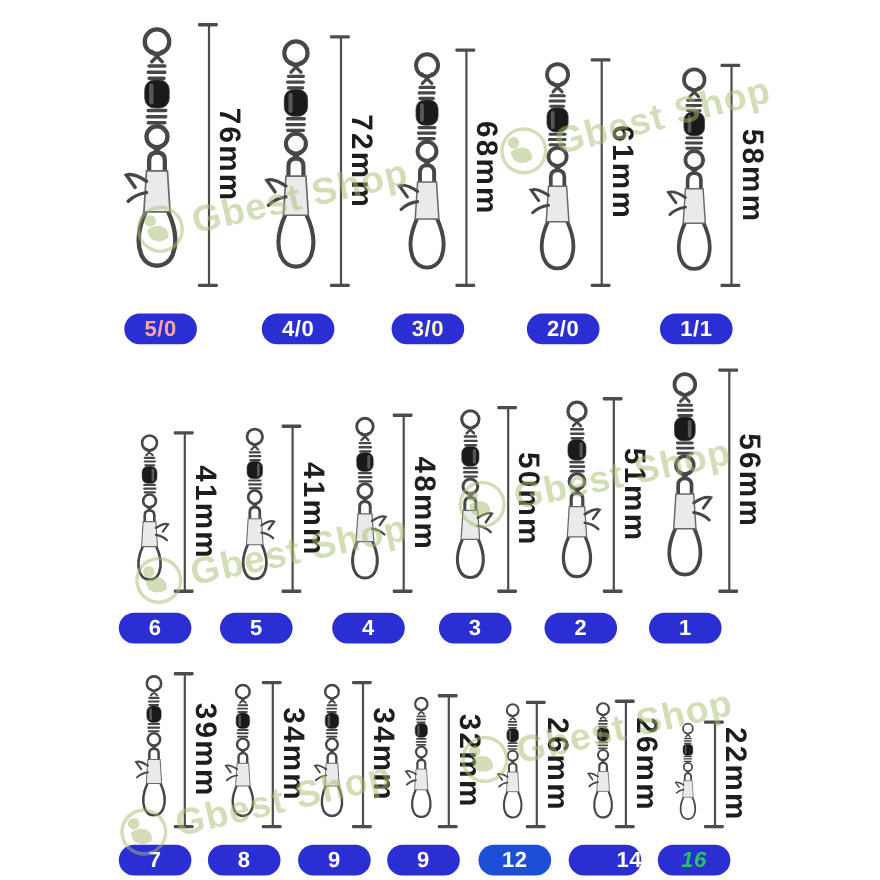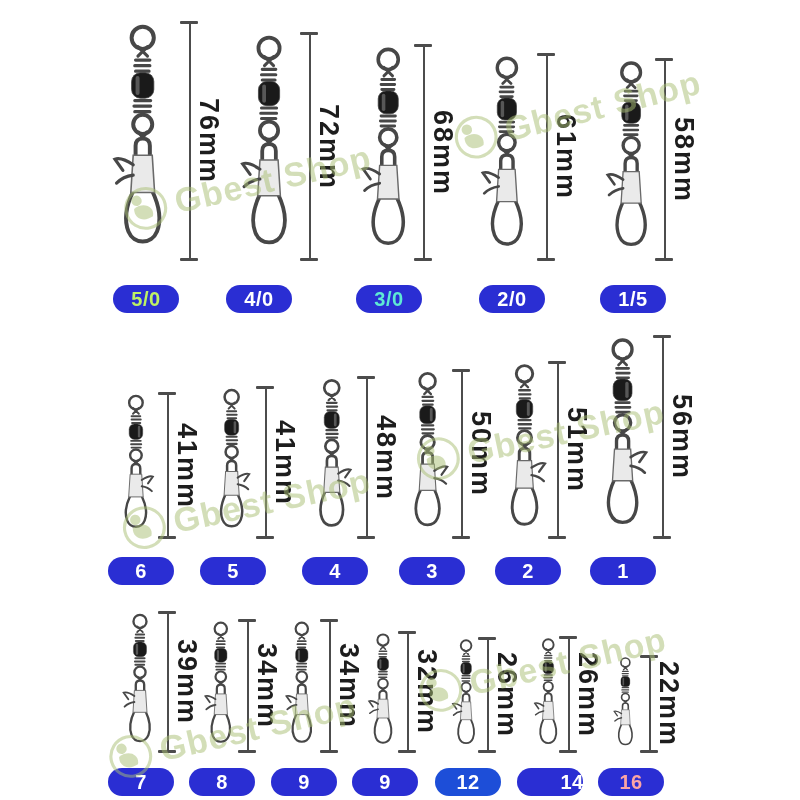--- a/index.html
+++ b/index.html
@@ -64,7 +64,7 @@
     <div class="dim-cap cap-bot" style="left: 180px; top: 258px; background: rgb(76, 76, 76);"></div>
     <div class="dim-label" style="left: 195px; top: 141px; color: rgb(29, 29, 29);">76mm</div>
     <div class="badge" style="left: 113px; top: 285px; background: rgb(42, 46, 211);">
-      <span class="badge-text" style="color: #bef264;">5/0</span>
+      <span class="badge-text" style="color: #fca5a5;">5/0</span>
     </div>
   </div>
     <div class="item">

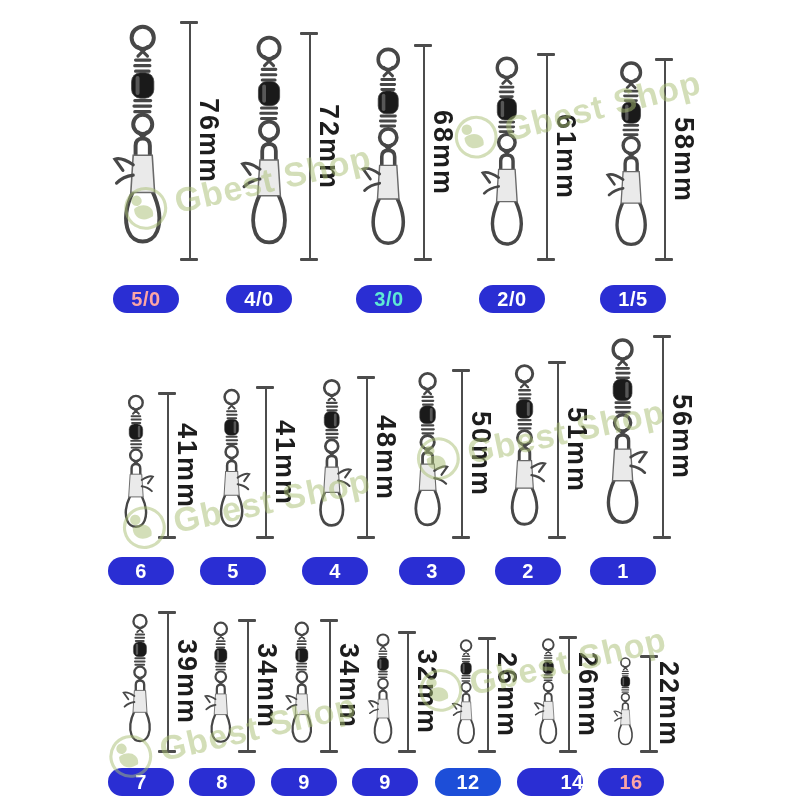--- a/index.html
+++ b/index.html
@@ -75,7 +75,7 @@
     <div class="dim-cap cap-top" style="left: 300px; top: 32px; background: rgb(76, 76, 76);"></div>
     <div class="dim-cap cap-bot" style="left: 300px; top: 258px; background: rgb(76, 76, 76);"></div>
     <div class="dim-label" style="left: 315px; top: 147px; color: rgb(29, 29, 29);">72mm</div>
-    <div class="badge" style="left: 226px; top: 285px; background: rgb(42, 46, 211);">
+    <div class="badge" style="left: 238px; top: 285px; background: rgb(42, 46, 211);">
       <span class="badge-text" style="color: rgb(255, 255, 255);">4/0</span>
     </div>
   </div>

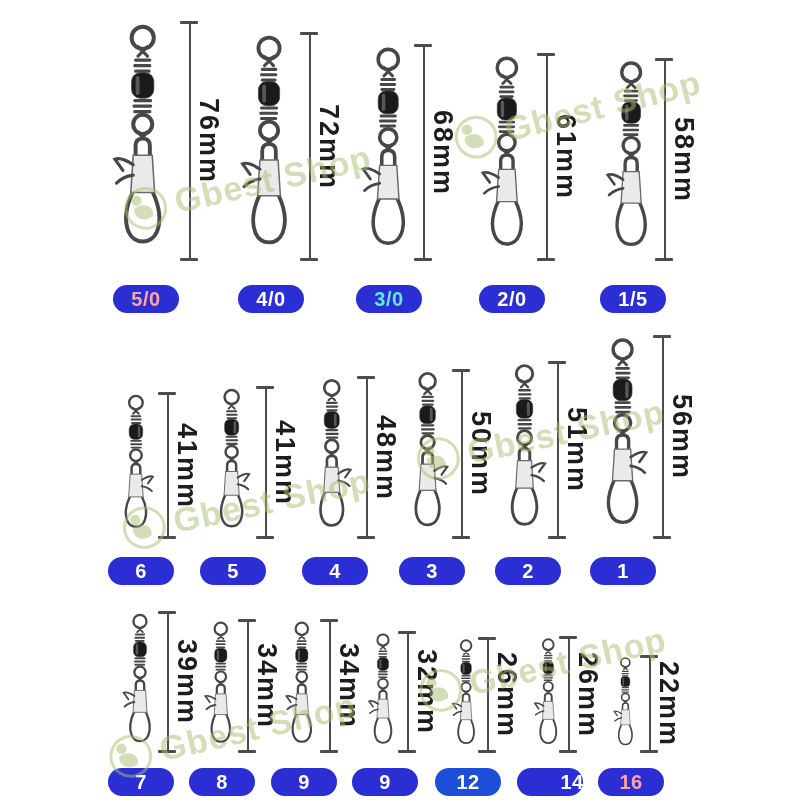--- a/index.html
+++ b/index.html
@@ -88,7 +88,7 @@
     <div class="dim-cap cap-bot" style="left: 414px; top: 258px; background: rgb(76, 76, 76);"></div>
     <div class="dim-label" style="left: 429px; top: 153px; color: rgb(29, 29, 29);">68mm</div>
     <div class="badge" style="left: 356px; top: 285px; background: rgb(42, 46, 211);">
-      <span class="badge-text" style="color: #5eead4;">3/0</span>
+      <span class="badge-text" style="color: #fef9c3;">3/0</span>
     </div>
   </div>
     <div class="item">

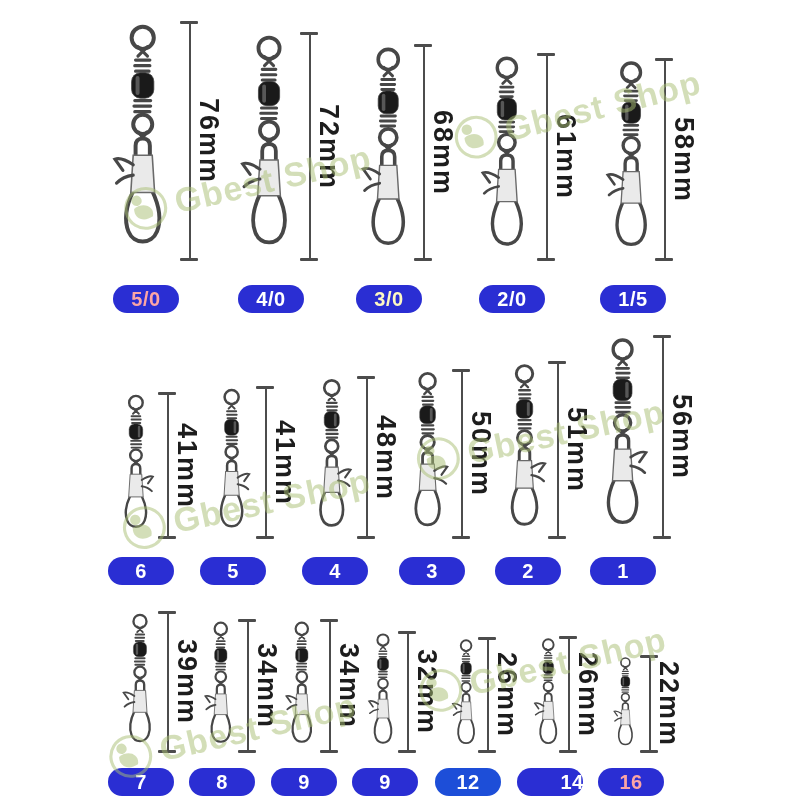--- a/index.html
+++ b/index.html
@@ -112,7 +112,7 @@
     <div class="dim-cap cap-bot" style="left: 655px; top: 258px; background: rgb(76, 76, 76);"></div>
     <div class="dim-label" style="left: 670px; top: 160px; color: rgb(29, 29, 29);">58mm</div>
     <div class="badge" style="left: 600px; top: 285px; background: rgb(42, 46, 211);">
-      <span class="badge-text" style="color: rgb(255, 255, 255);">1/5</span>
+      <span class="badge-text" style="color: rgb(255, 255, 255);">1/1</span>
     </div>
   </div>
     <div class="item">

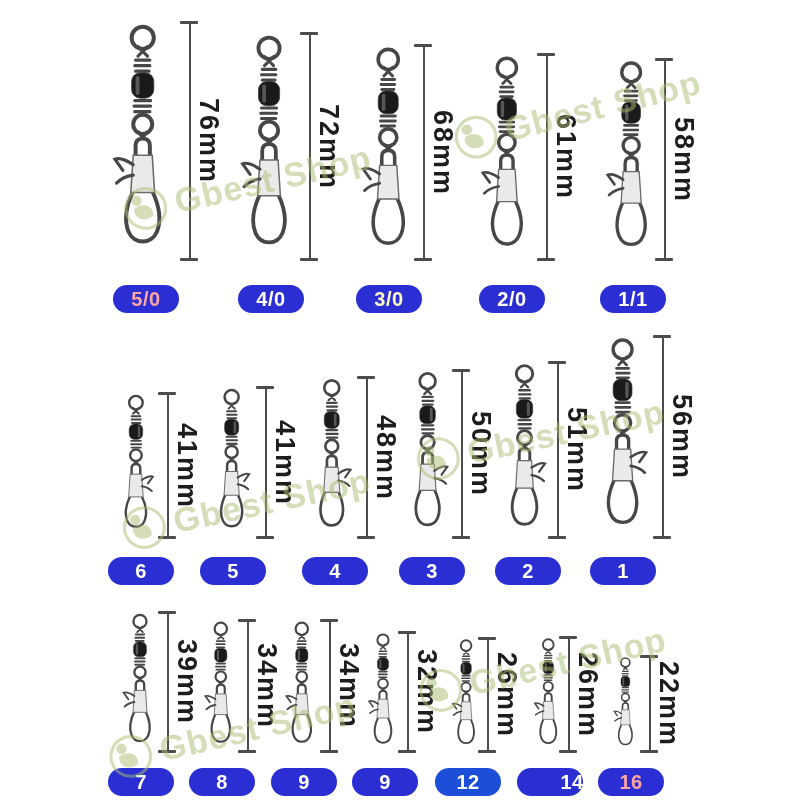--- a/index.html
+++ b/index.html
@@ -268,7 +268,7 @@
     <div class="dim-cap cap-bot" style="left: 640px; top: 750px; background: rgb(76, 76, 76);"></div>
     <div class="dim-label" style="left: 655px; top: 704px; color: rgb(29, 29, 29);">22mm</div>
     <div class="badge" style="left: 598px; top: 768px; background: rgb(42, 46, 211);">
-      <span class="badge-text" style="color: #fca5a5;">16</span>
+      <span class="badge-text" style="color: #22c55e; font-style: italic;">16</span>
     </div>
   </div>
     <div class="wm" style="left: 247px; top: 185px; transform: translate(-50%, -50%) rotate(-13deg); color: rgb(169, 191, 116); opacity: 0.5;">

